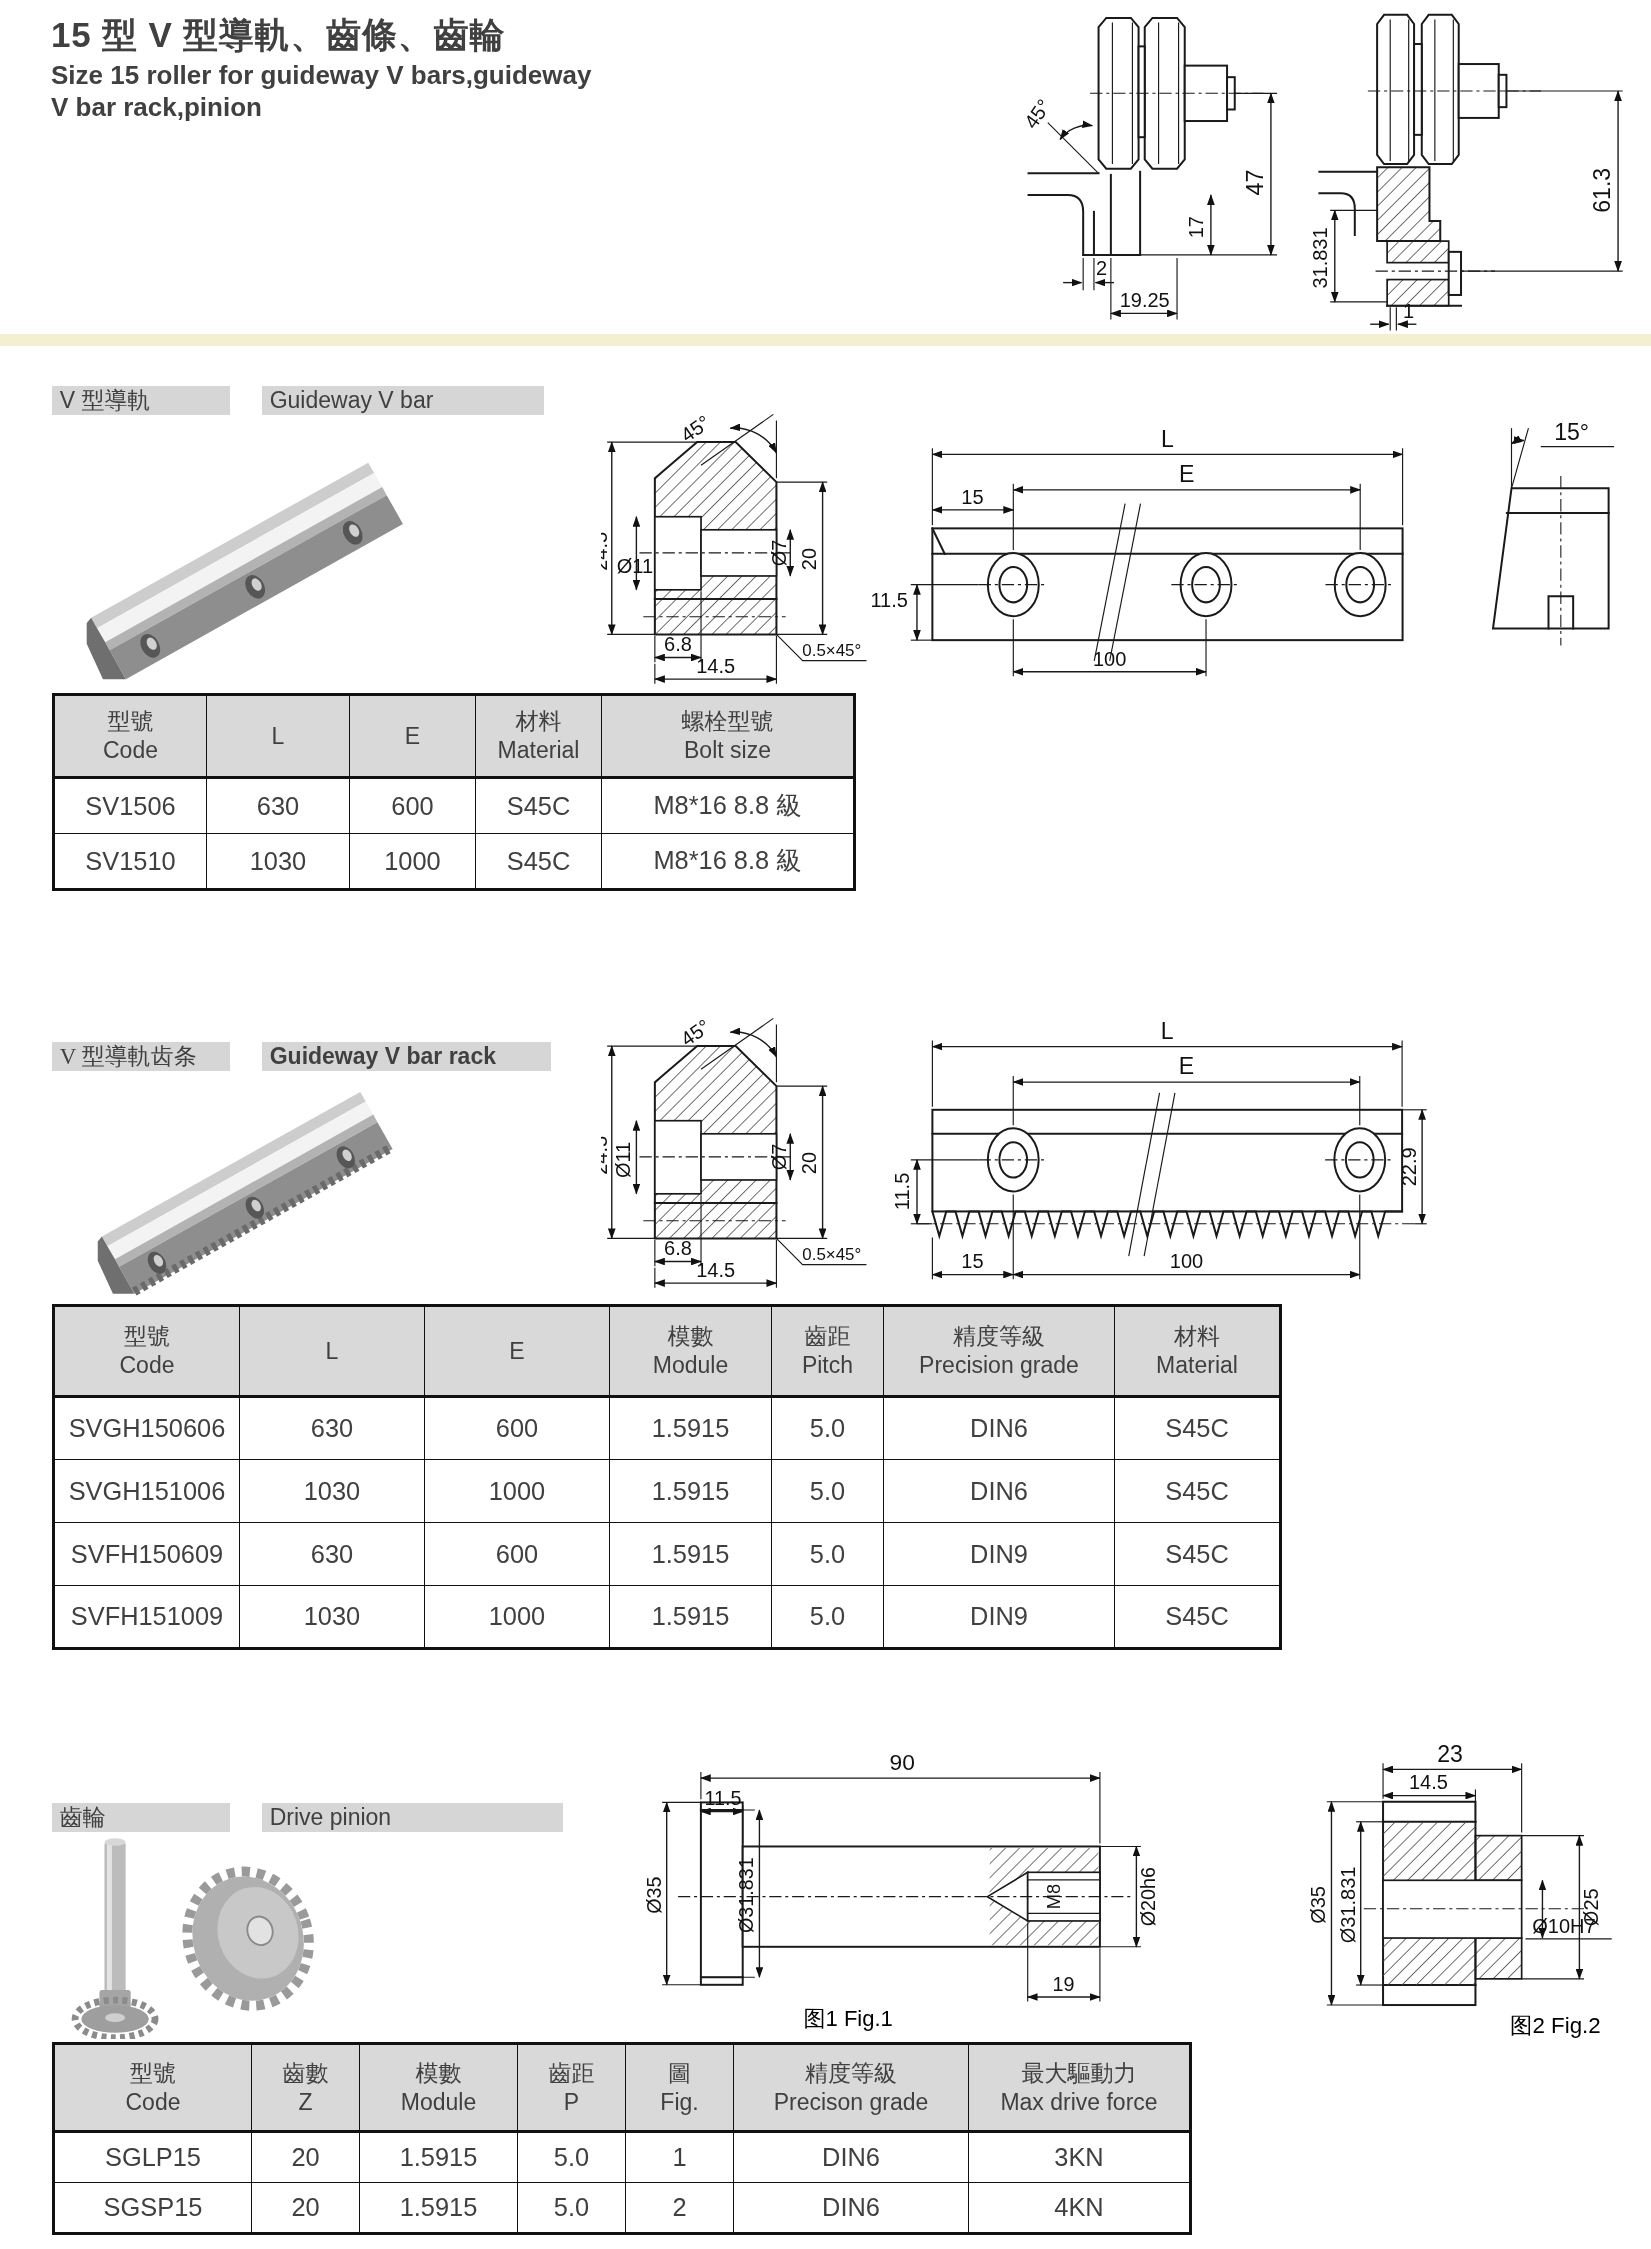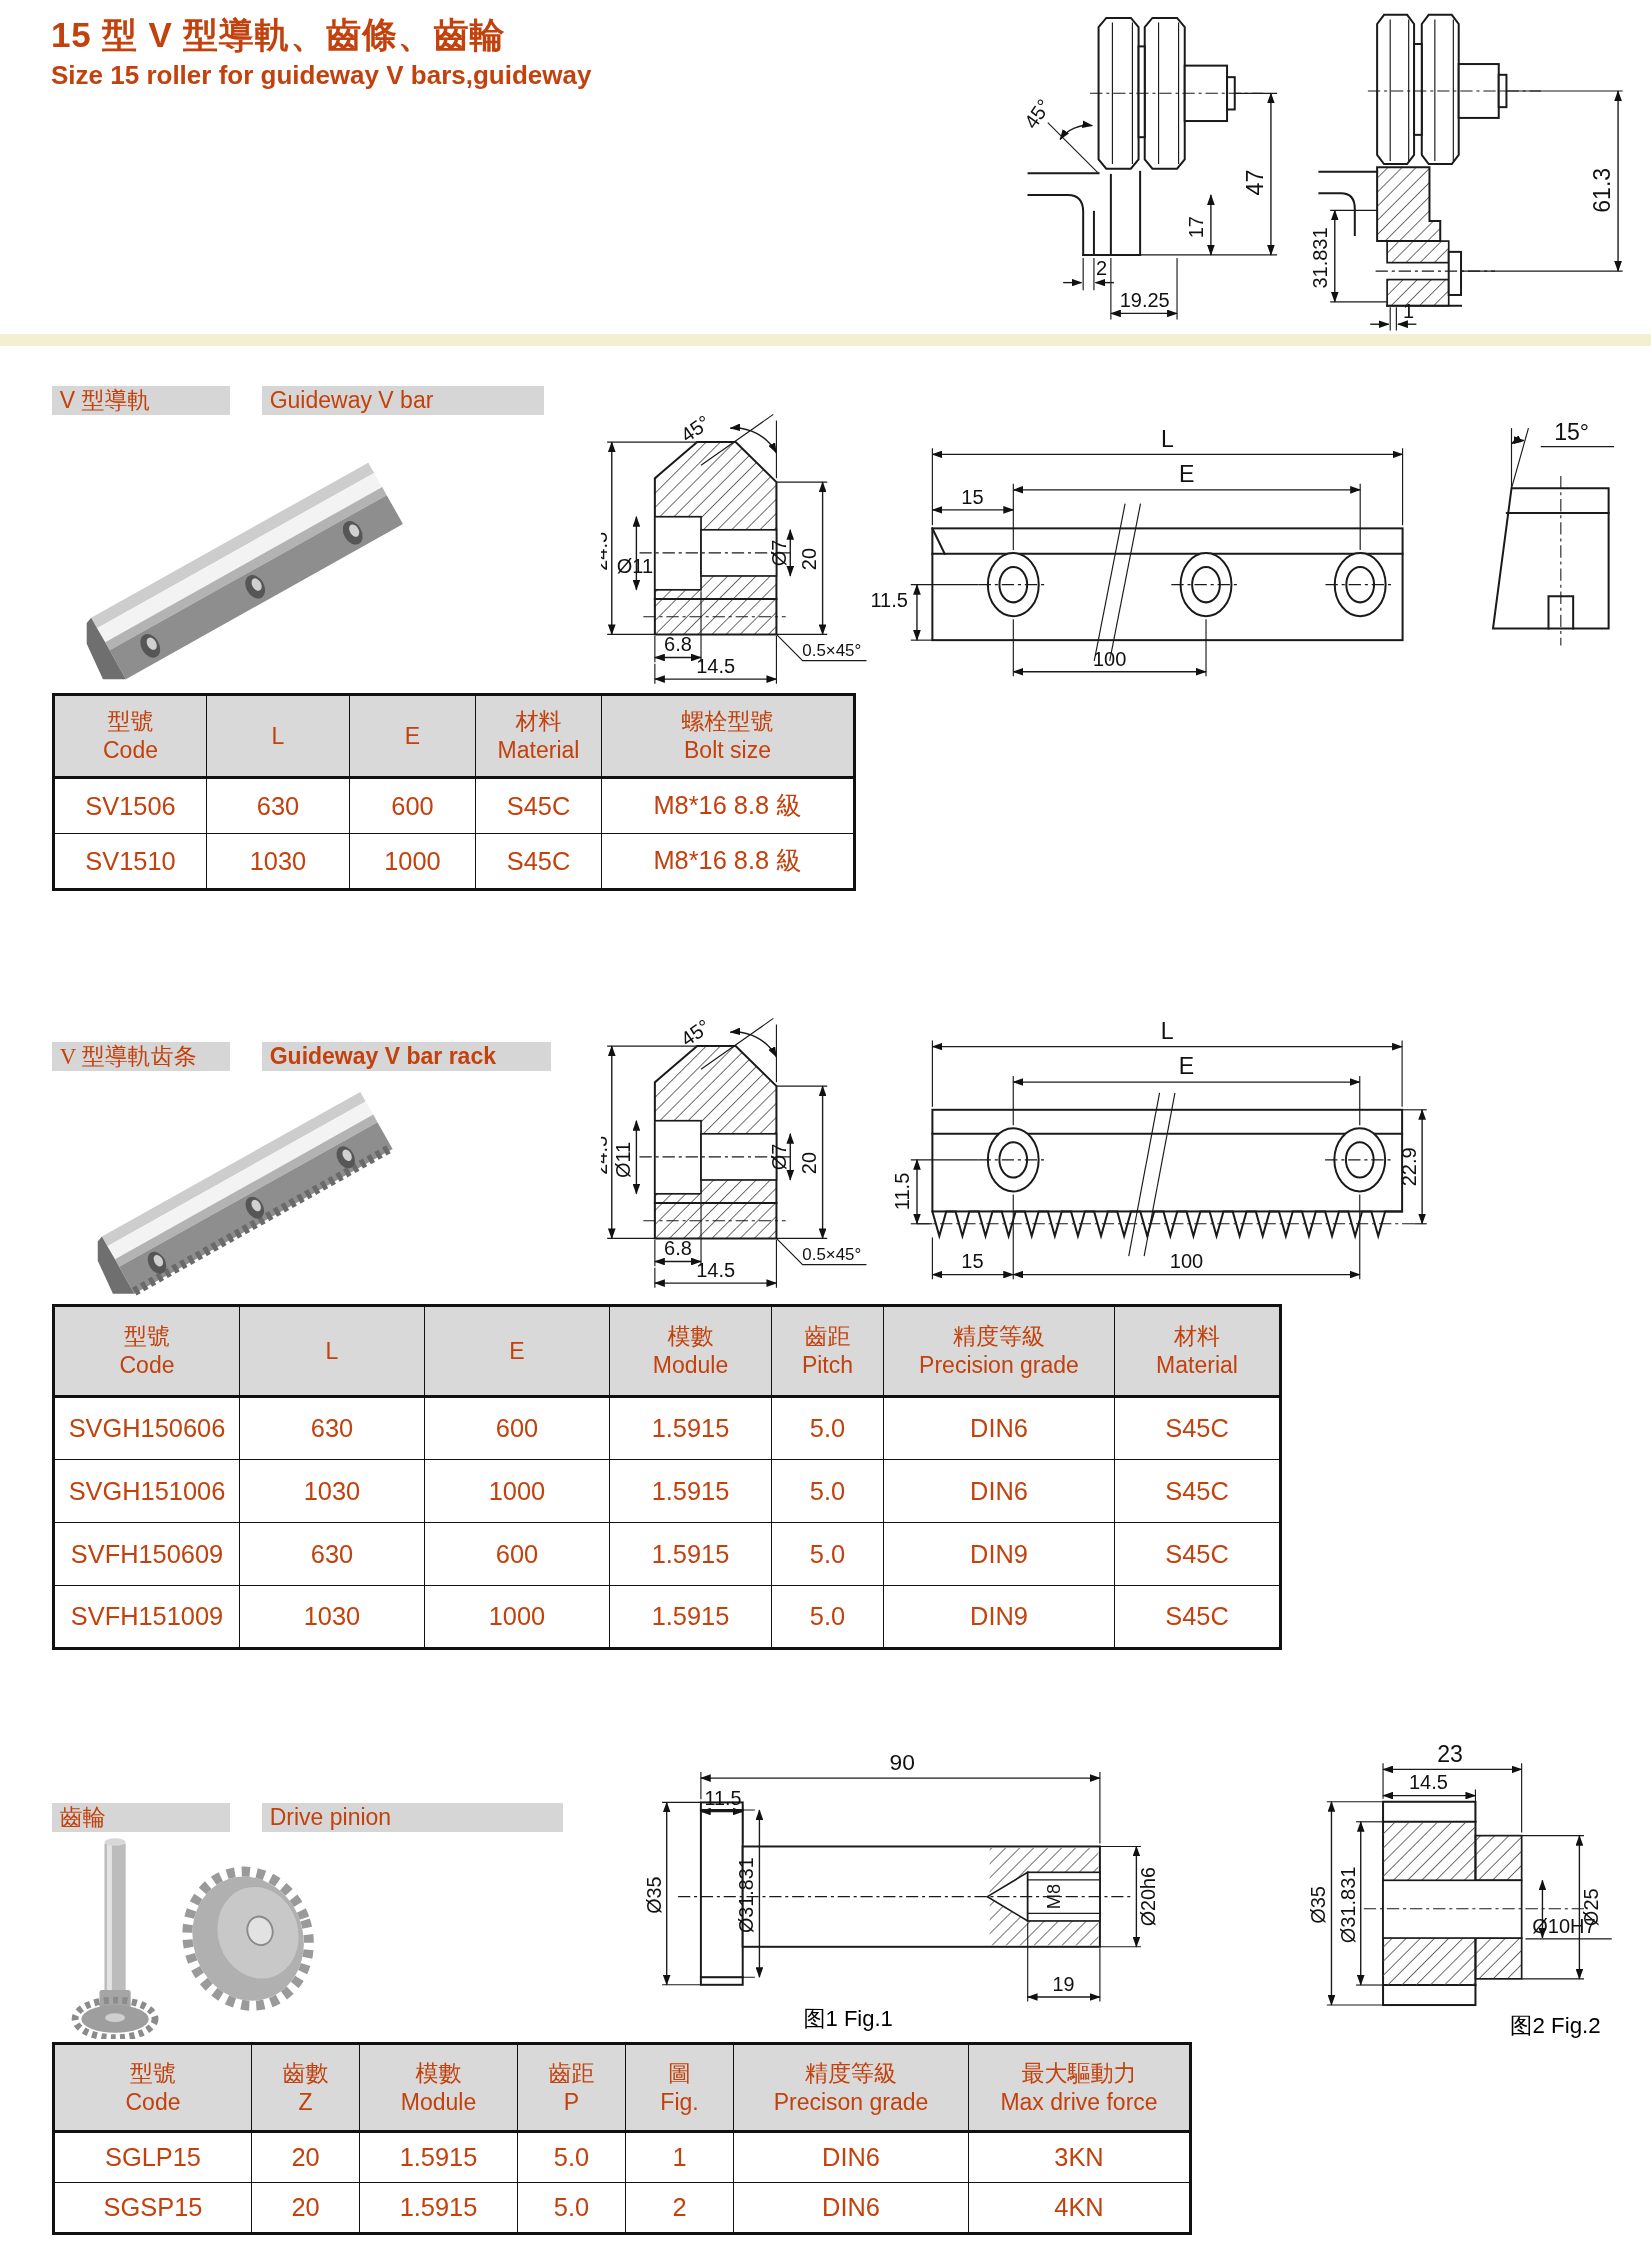--- a/index.html
+++ b/index.html
@@ -4,7 +4,7 @@
 <style>
   html,body{margin:0;padding:0;background:#e8e8e8;}
   #page{position:relative;width:1651px;height:2250px;background:#ffffff;overflow:hidden;
-        font-family:"Liberation Sans",sans-serif;color:#c2410c;}
+        font-family:"Liberation Sans",sans-serif;color:#404040;}
   .abs{position:absolute;}
   .title-zh{font-size:35px;font-weight:bold;letter-spacing:0.8px;}
   .title-en{font-size:26px;font-weight:bold;line-height:32px;}

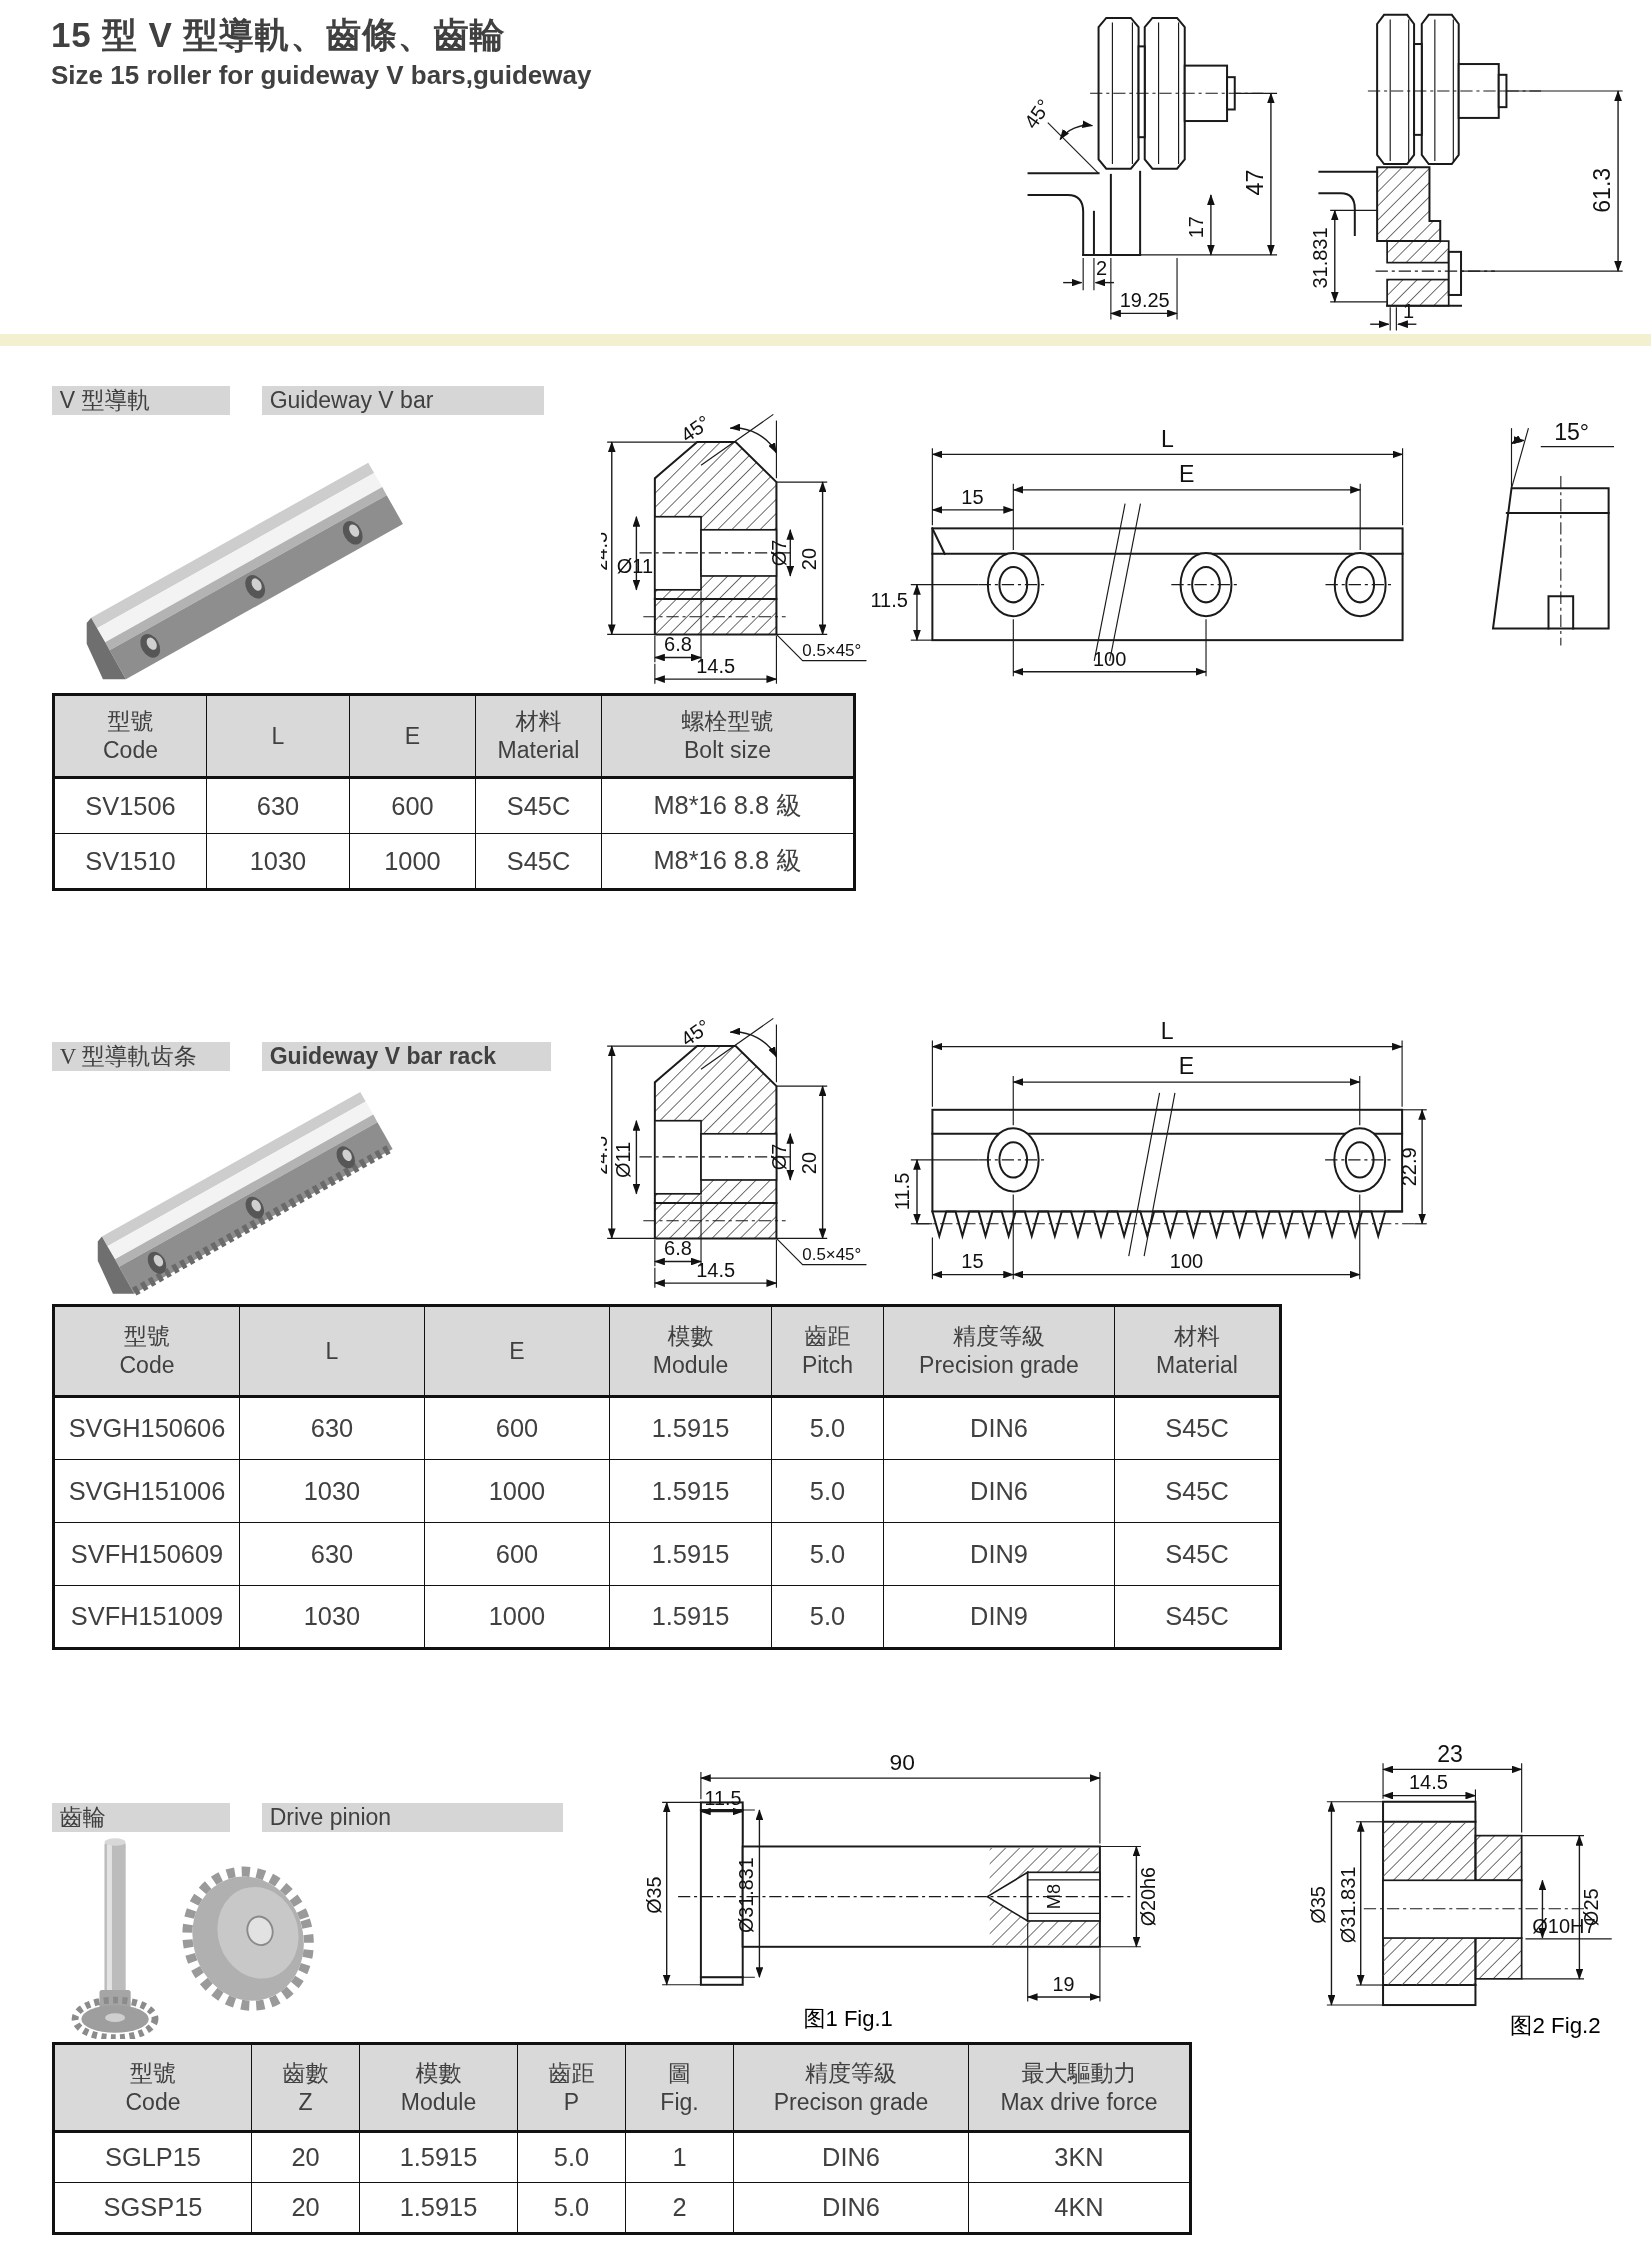--- a/index.html
+++ b/index.html
@@ -35,6 +35,7 @@
   <div class="abs" style="left:51px;top:12.3px;">
     <div class="title-zh">15 型 V 型導軌、齒條、齒輪</div>
     <div class="title-en">Size 15 roller for guideway V bars,guideway</div>
+    <div class="title-en">V bar rack,pinion</div>
   </div>
 
   <svg class="abs" style="left:1017px;top:3.9px;" width="277" height="331" viewBox="0 0 360 430">

